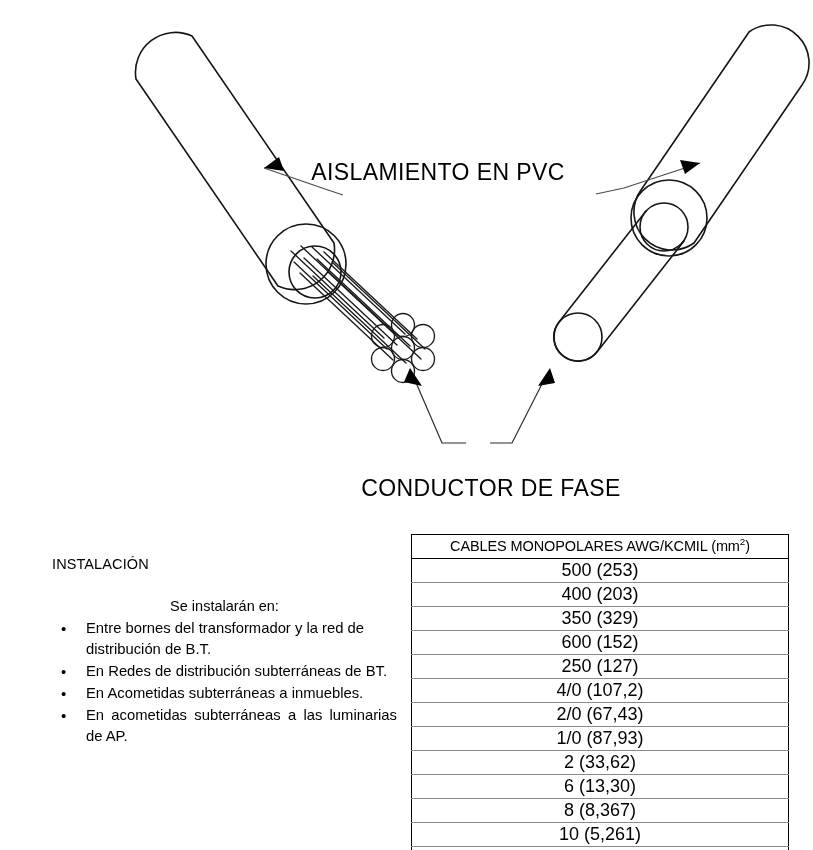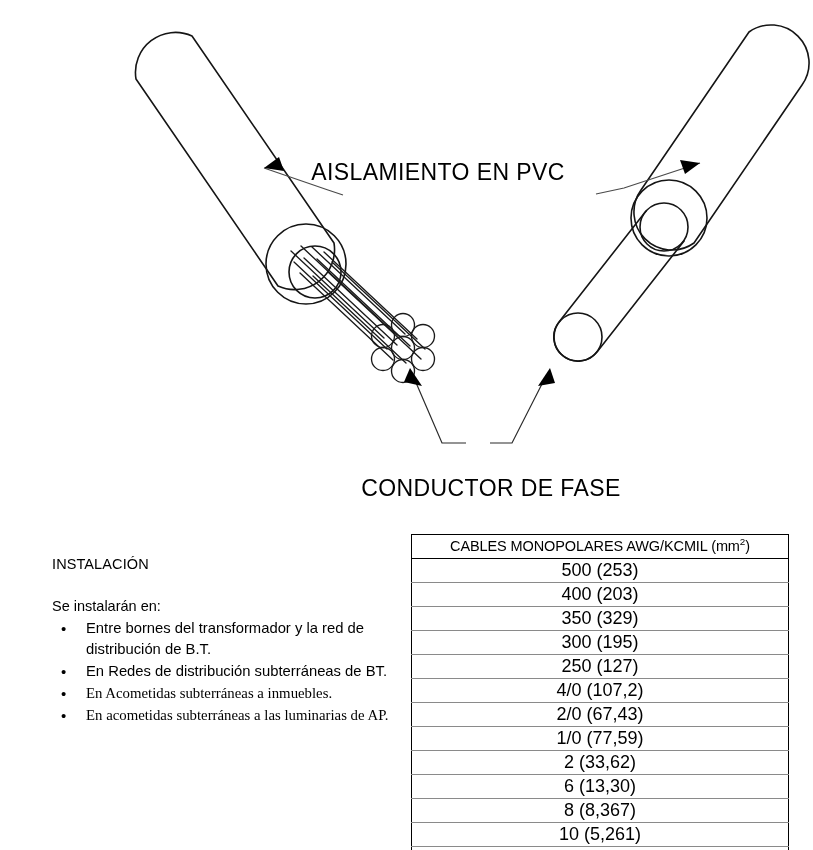--- a/index.html
+++ b/index.html
@@ -91,6 +91,7 @@
     font-size: 14.5px;
     margin: 0 0 2px 0;
     line-height: 1.25;
+    text-align: center;
   }
   #installation-list {
     list-style: none;

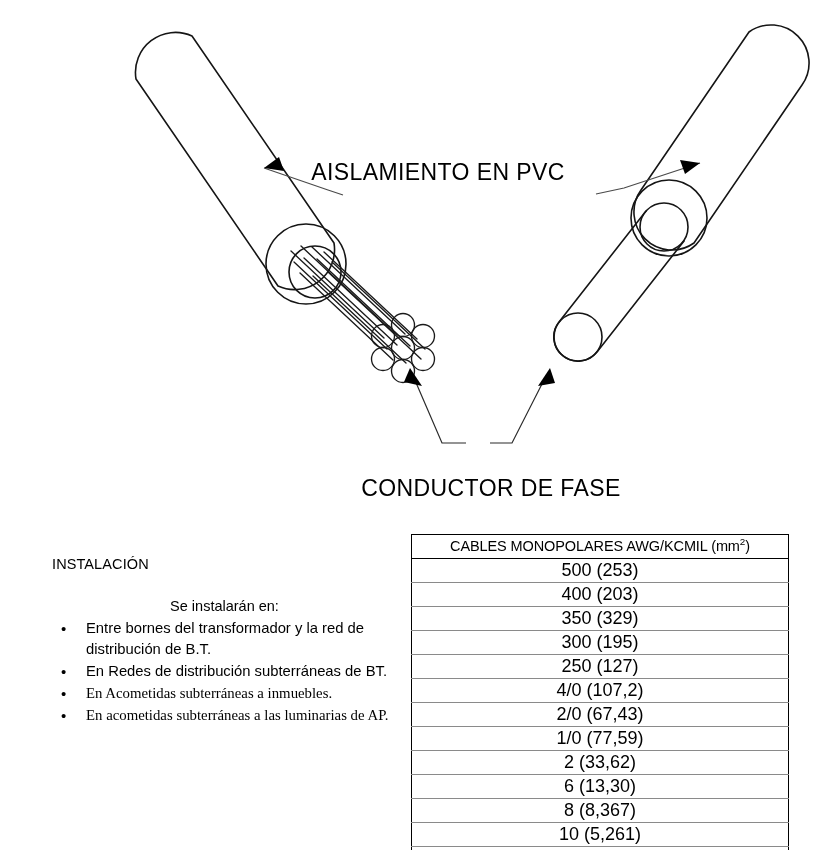--- a/index.html
+++ b/index.html
@@ -289,7 +289,7 @@
             <td>350 (329)</td>
           </tr>
         <tr>
-            <td>300 (195)</td>
+            <td>600 (152)</td>
           </tr>
         <tr>
             <td>250 (127)</td>

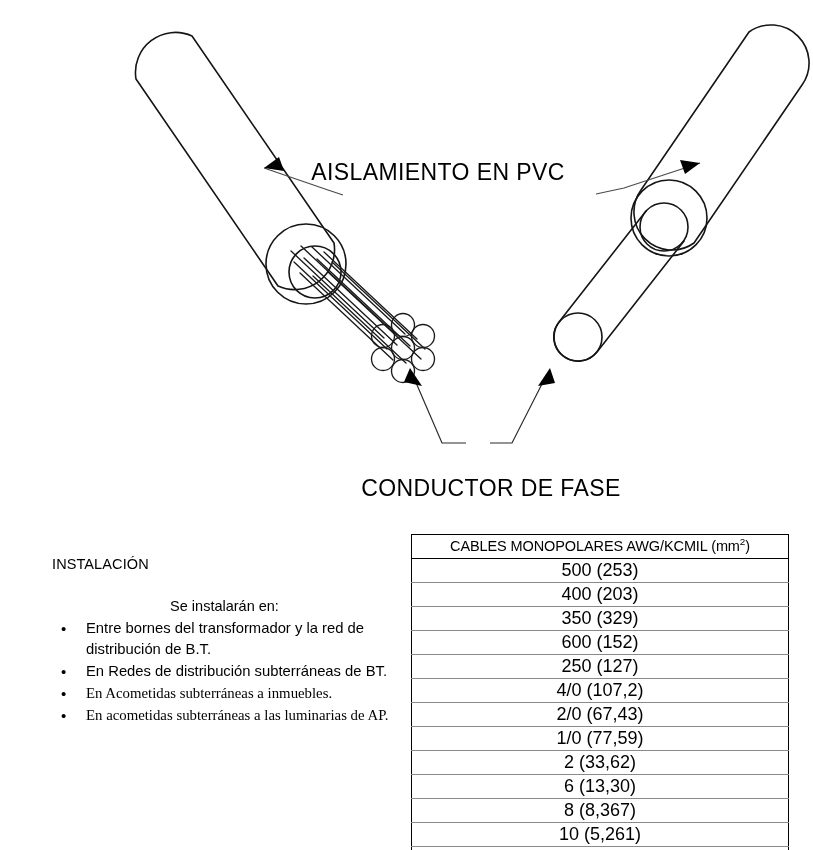--- a/index.html
+++ b/index.html
@@ -116,7 +116,6 @@
     display: block;
     text-align: justify;
     text-align-last: left;
-    font-family: Liberation Serif, serif;
   }
   .install-item .item-text {
     display: block;

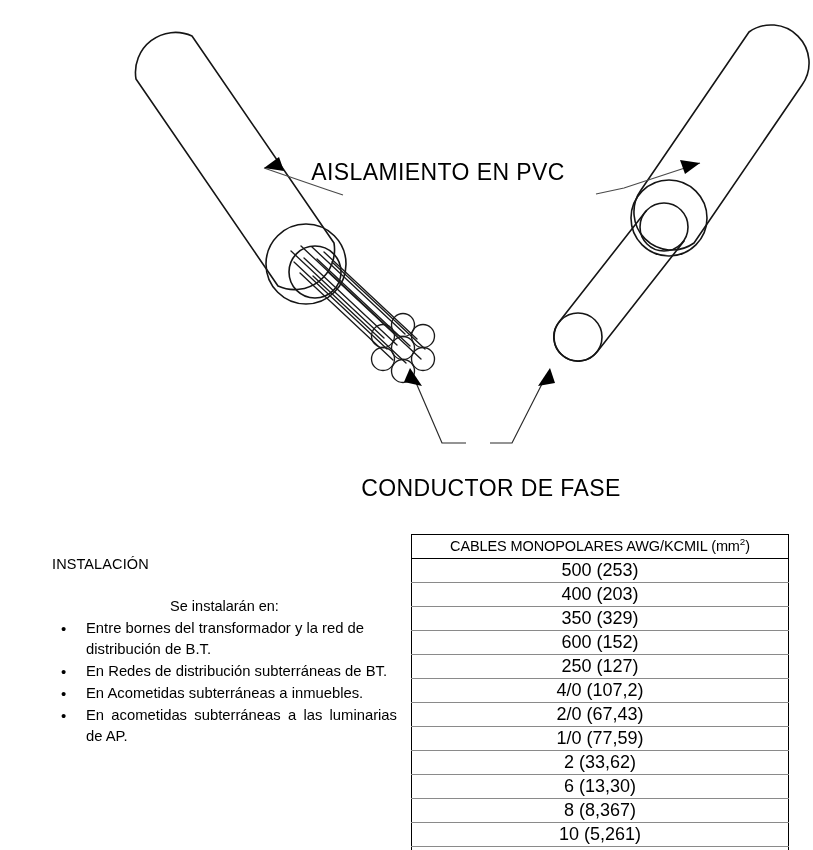--- a/index.html
+++ b/index.html
@@ -300,7 +300,7 @@
             <td>2/0 (67,43)</td>
           </tr>
         <tr>
-            <td>1/0 (77,59)</td>
+            <td>1/0 (87,93)</td>
           </tr>
         <tr>
             <td>2 (33,62)</td>

